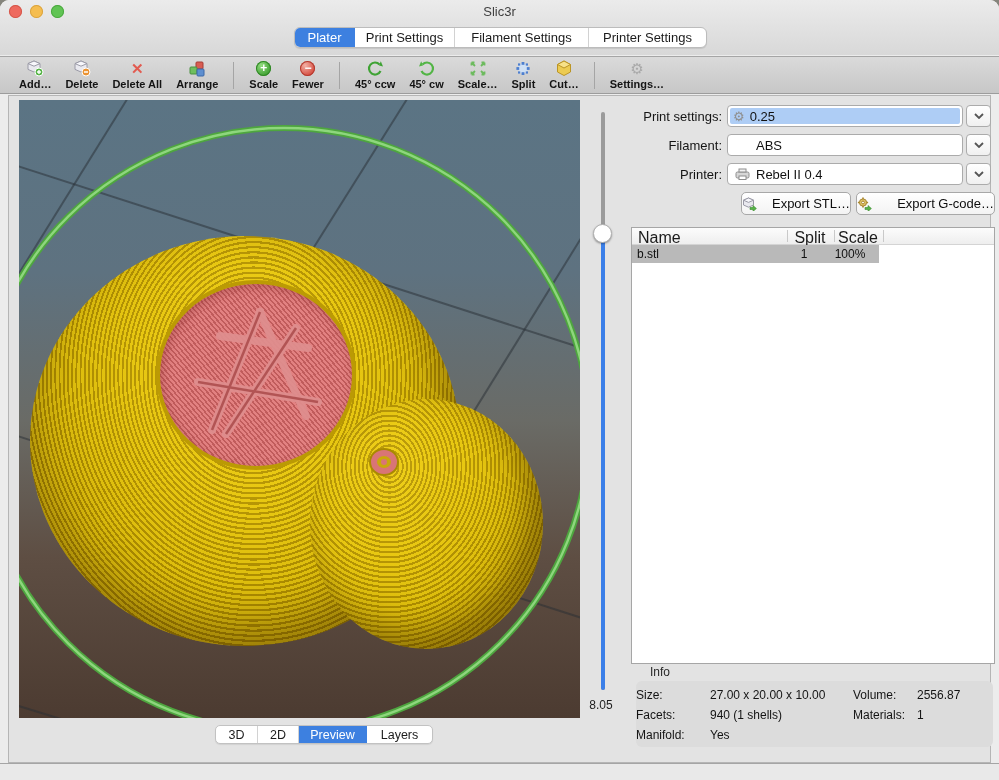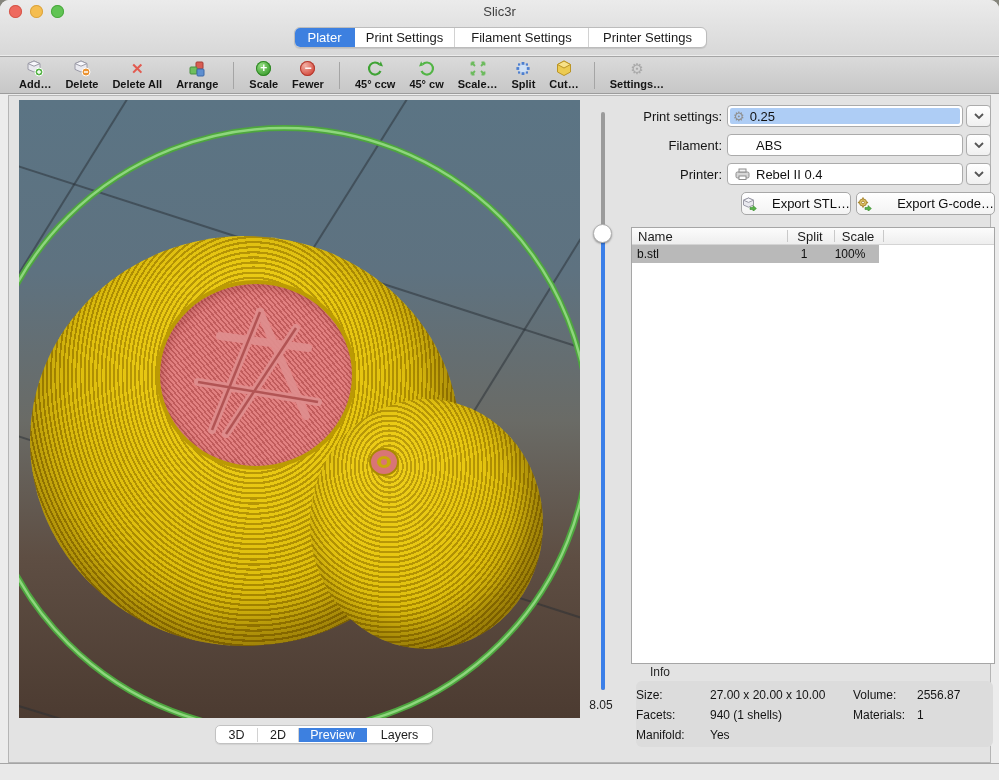--- a/index.html
+++ b/index.html
@@ -81,7 +81,7 @@
 
   
   .list{position:absolute;left:631px;top:227px;width:364px;height:437px;background:#fff;border:1px solid #a6a6a6;}
-  .listHeader{position:relative;height:17px;background:linear-gradient(#fcfcfc,#eeeeee);border-bottom:1px solid #d4d4d4;font-size:13px;color:#1b1b1b;}
+  .listHeader{position:relative;height:17px;background:linear-gradient(#fcfcfc,#eeeeee);border-bottom:1px solid #d4d4d4;font-size:16px;color:#1b1b1b;}
   .hName{position:absolute;left:6px;top:1px;}
   .hCopies{position:absolute;left:156px;width:44px;top:1px;text-align:center;}
   .hScale{position:absolute;left:204px;width:44px;top:1px;text-align:center;}

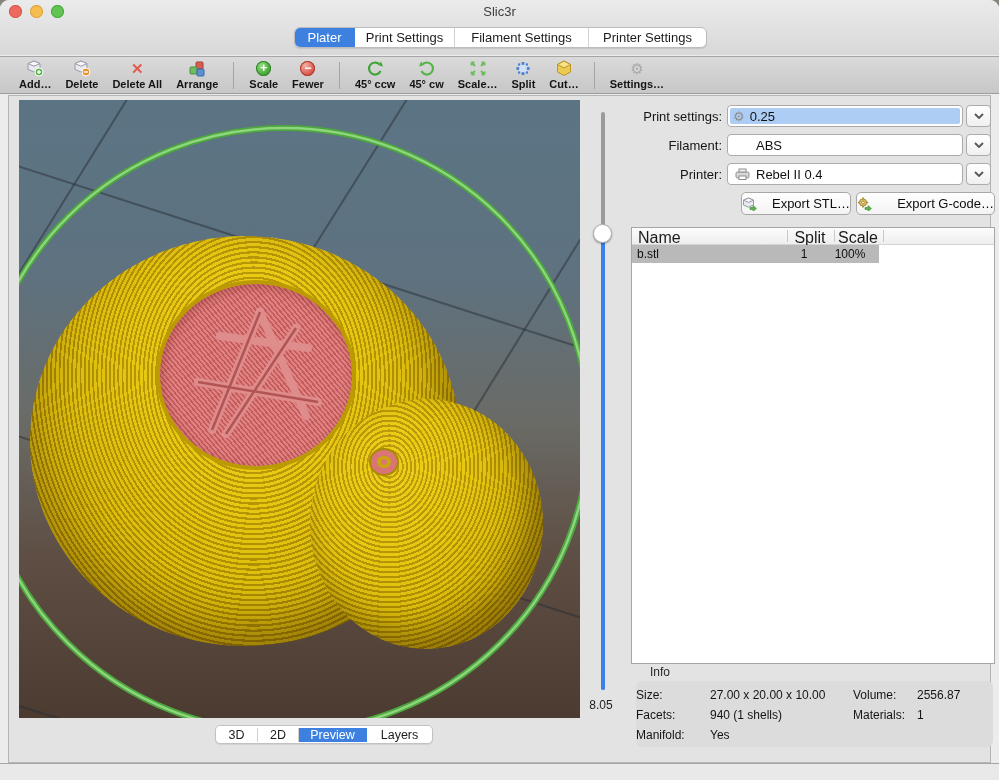--- a/index.html
+++ b/index.html
@@ -65,7 +65,7 @@
   .layerValue{position:absolute;left:582px;top:698px;width:38px;font-size:12px;color:#1d1d1d;text-align:center;}
 
   
-  .viewTabs{position:absolute;left:215px;top:725px;height:19px;display:flex;background:#fff;border:1px solid #c2c2c2;border-radius:5px;overflow:hidden;box-shadow:0 1px 1px rgba(0,0,0,.08);align-items:center;}
+  .viewTabs{position:absolute;left:215px;top:725px;height:19px;display:flex;background:#fff;border:1px solid #c2c2c2;border-radius:5px;overflow:hidden;box-shadow:0 1px 1px rgba(0,0,0,.08);}
   .viewTab{font-size:12.5px;color:#1c1c1c;display:flex;align-items:center;justify-content:center;border-right:1px solid #d2d2d2;}
   .viewTab:last-child{border-right:none;}
   .viewTab.sel{background:#3d80e0;color:#fff;border-right-color:#3d80e0;}

